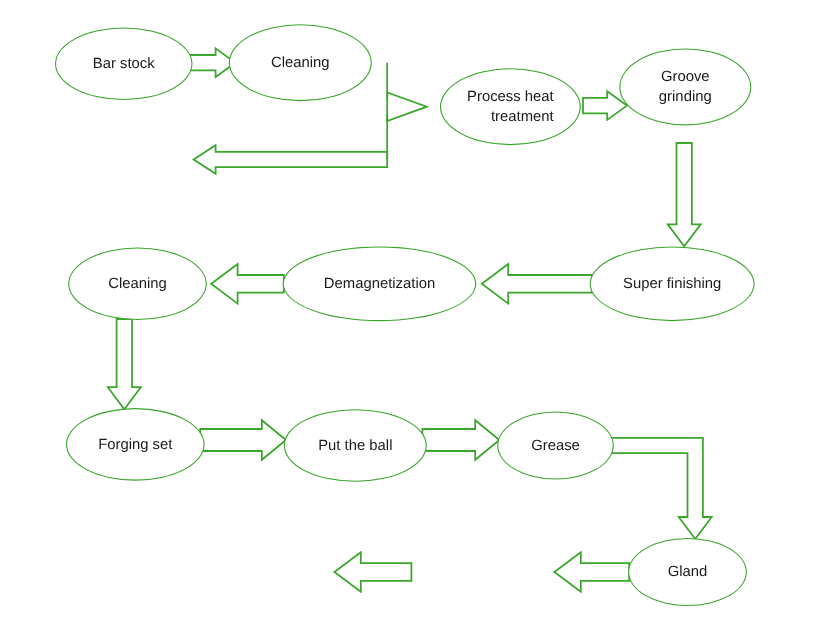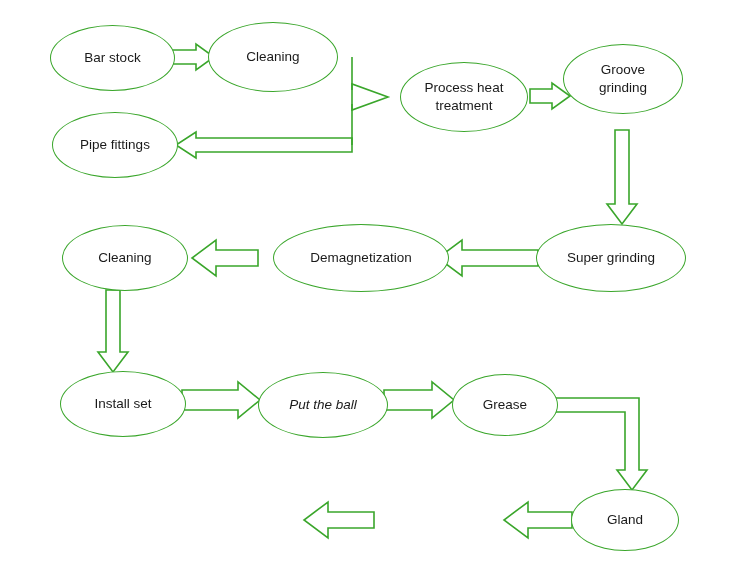--- a/index.html
+++ b/index.html
@@ -81,7 +81,7 @@
 
   <div class="node" style="left:50px;  top:25px;  width:125px; height:66px;">Bar stock</div>
   <div class="node" style="left:208px; top:22px;  width:130px; height:70px;">Cleaning</div>
-  <div class="node" style="left:400px; top:62px; width:128px; height:70px;">Process   heat
+  <div class="node" style="left:400px; top:62px; width:128px; height:70px;text-align:right;">Process   heat
 treatment</div>
   <div class="node" style="left:563px; top:44px;  width:120px; height:70px;">Groove
 grinding</div>

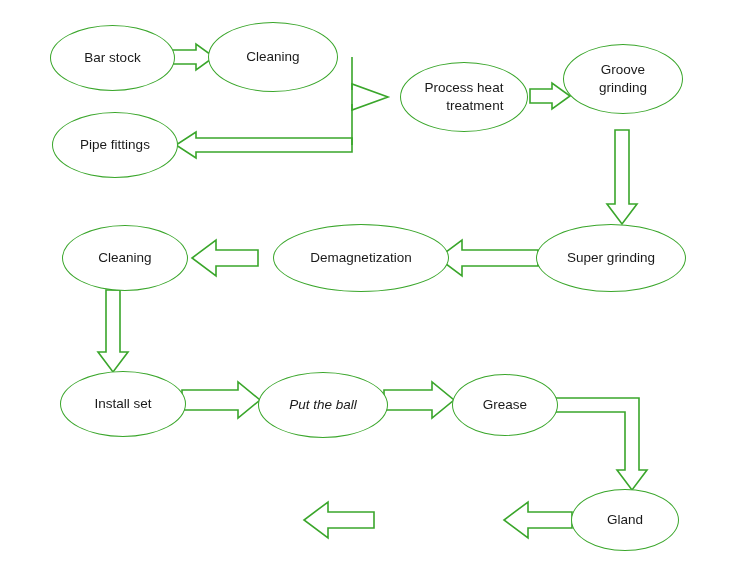--- a/index.html
+++ b/index.html
@@ -85,7 +85,6 @@
 treatment</div>
   <div class="node" style="left:563px; top:44px;  width:120px; height:70px;">Groove
 grinding</div>
-  <div class="node" style="left:52px;  top:112px; width:126px; height:66px;">Pipe fittings</div>
   <div class="node" style="left:536px; top:224px; width:150px; height:68px;">Super grinding</div>
   <div class="node" style="left:273px; top:224px; width:176px; height:68px;text-align:center;">Demagnetization</div>
   <div class="node" style="left:62px;  top:225px; width:126px; height:66px;">Cleaning</div>

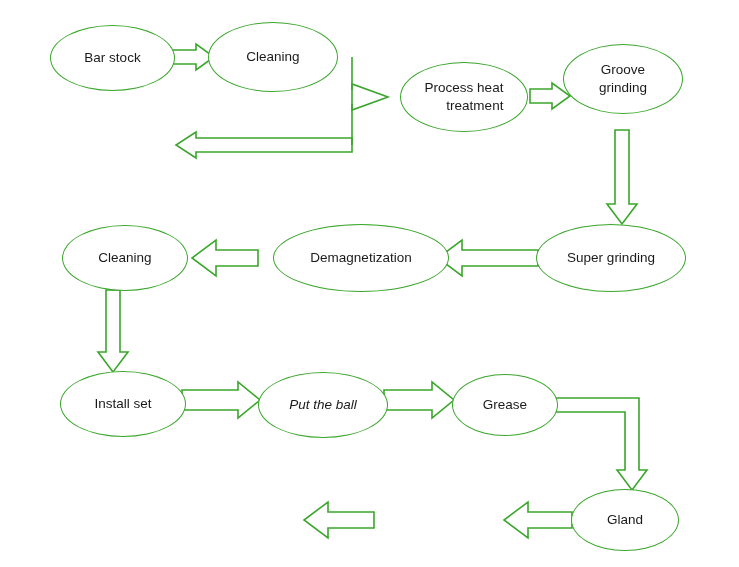--- a/index.html
+++ b/index.html
@@ -86,7 +86,7 @@
   <div class="node" style="left:563px; top:44px;  width:120px; height:70px;">Groove
 grinding</div>
   <div class="node" style="left:536px; top:224px; width:150px; height:68px;">Super grinding</div>
-  <div class="node" style="left:273px; top:224px; width:176px; height:68px;text-align:center;">Demagnetization</div>
+  <div class="node" style="left:257px; top:224px; width:176px; height:68px;text-align:center;">Demagnetization</div>
   <div class="node" style="left:62px;  top:225px; width:126px; height:66px;">Cleaning</div>
   <div class="node" style="left:60px;  top:371px; width:126px; height:66px;">Install set</div>
   <div class="node" style="left:258px; top:372px; width:130px; height:66px;font-style:italic;">Put the ball</div>

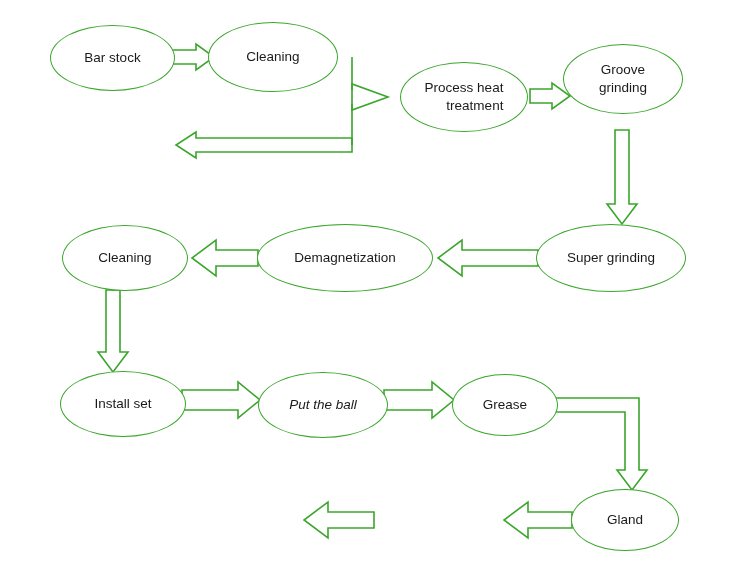--- a/index.html
+++ b/index.html
@@ -85,7 +85,7 @@
 treatment</div>
   <div class="node" style="left:563px; top:44px;  width:120px; height:70px;">Groove
 grinding</div>
-  <div class="node" style="left:536px; top:224px; width:150px; height:68px;">Super grinding</div>
+  <div class="node" style="left:536px; top:224px; width:150px; height:68px;">Super finishing</div>
   <div class="node" style="left:257px; top:224px; width:176px; height:68px;text-align:center;">Demagnetization</div>
   <div class="node" style="left:62px;  top:225px; width:126px; height:66px;">Cleaning</div>
   <div class="node" style="left:60px;  top:371px; width:126px; height:66px;">Install set</div>

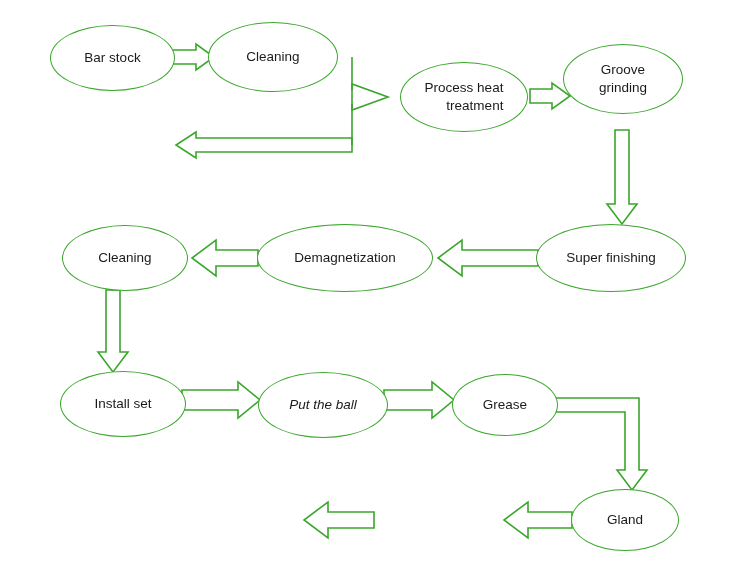--- a/index.html
+++ b/index.html
@@ -88,7 +88,7 @@
   <div class="node" style="left:536px; top:224px; width:150px; height:68px;">Super finishing</div>
   <div class="node" style="left:257px; top:224px; width:176px; height:68px;text-align:center;">Demagnetization</div>
   <div class="node" style="left:62px;  top:225px; width:126px; height:66px;">Cleaning</div>
-  <div class="node" style="left:60px;  top:371px; width:126px; height:66px;">Install set</div>
+  <div class="node" style="left:60px;  top:371px; width:126px; height:66px;">Forging set</div>
   <div class="node" style="left:258px; top:372px; width:130px; height:66px;font-style:italic;">Put the ball</div>
   <div class="node" style="left:452px; top:374px; width:106px; height:62px;text-align:right;">Grease</div>
   <div class="node" style="left:571px; top:489px; width:108px; height:62px;">Gland</div>

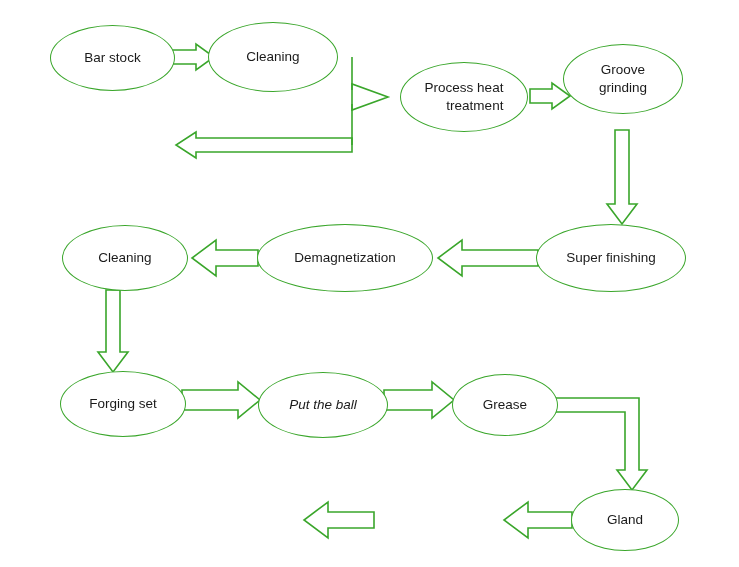--- a/index.html
+++ b/index.html
@@ -89,7 +89,7 @@
   <div class="node" style="left:257px; top:224px; width:176px; height:68px;text-align:center;">Demagnetization</div>
   <div class="node" style="left:62px;  top:225px; width:126px; height:66px;">Cleaning</div>
   <div class="node" style="left:60px;  top:371px; width:126px; height:66px;">Forging set</div>
-  <div class="node" style="left:258px; top:372px; width:130px; height:66px;font-style:italic;">Put the ball</div>
+  <div class="node" style="left:258px; top:372px; width:130px; height:66px;">Put the ball</div>
   <div class="node" style="left:452px; top:374px; width:106px; height:62px;text-align:right;">Grease</div>
   <div class="node" style="left:571px; top:489px; width:108px; height:62px;">Gland</div>
 

